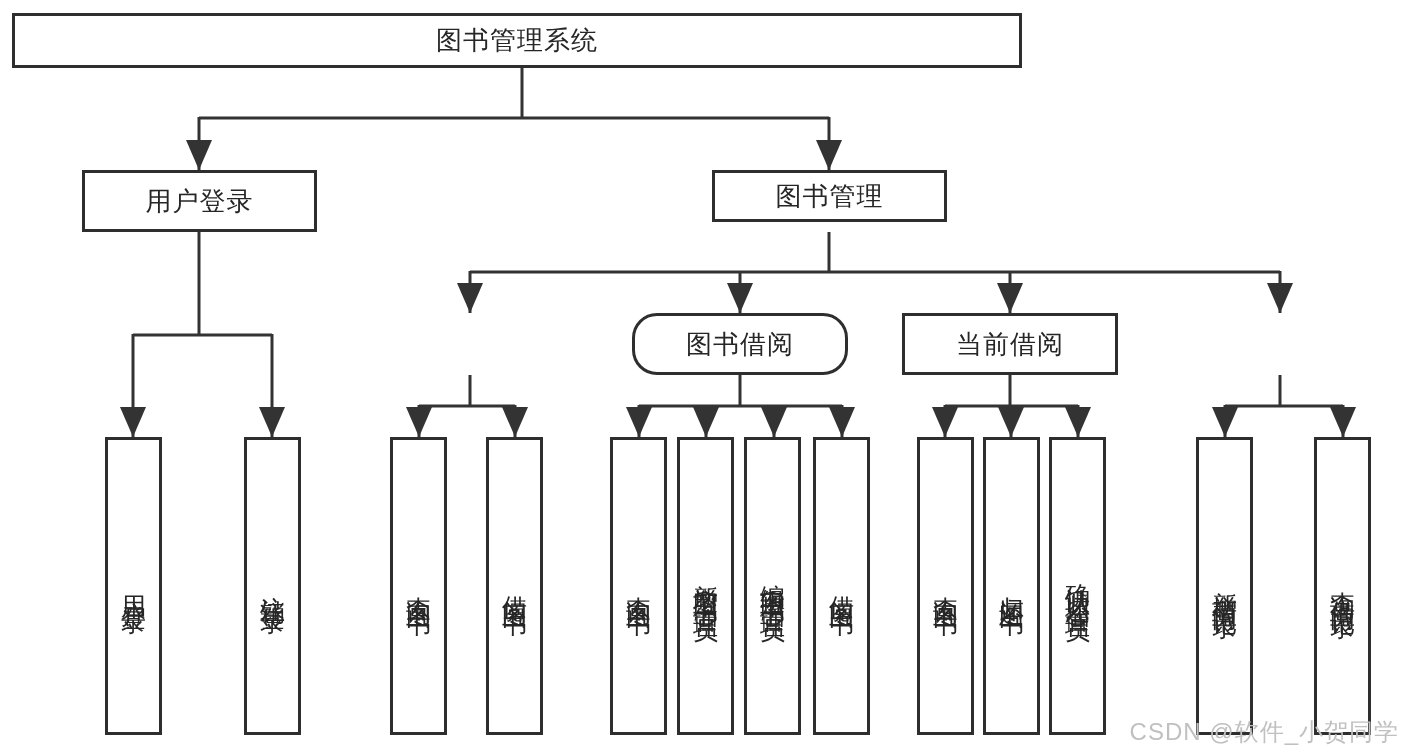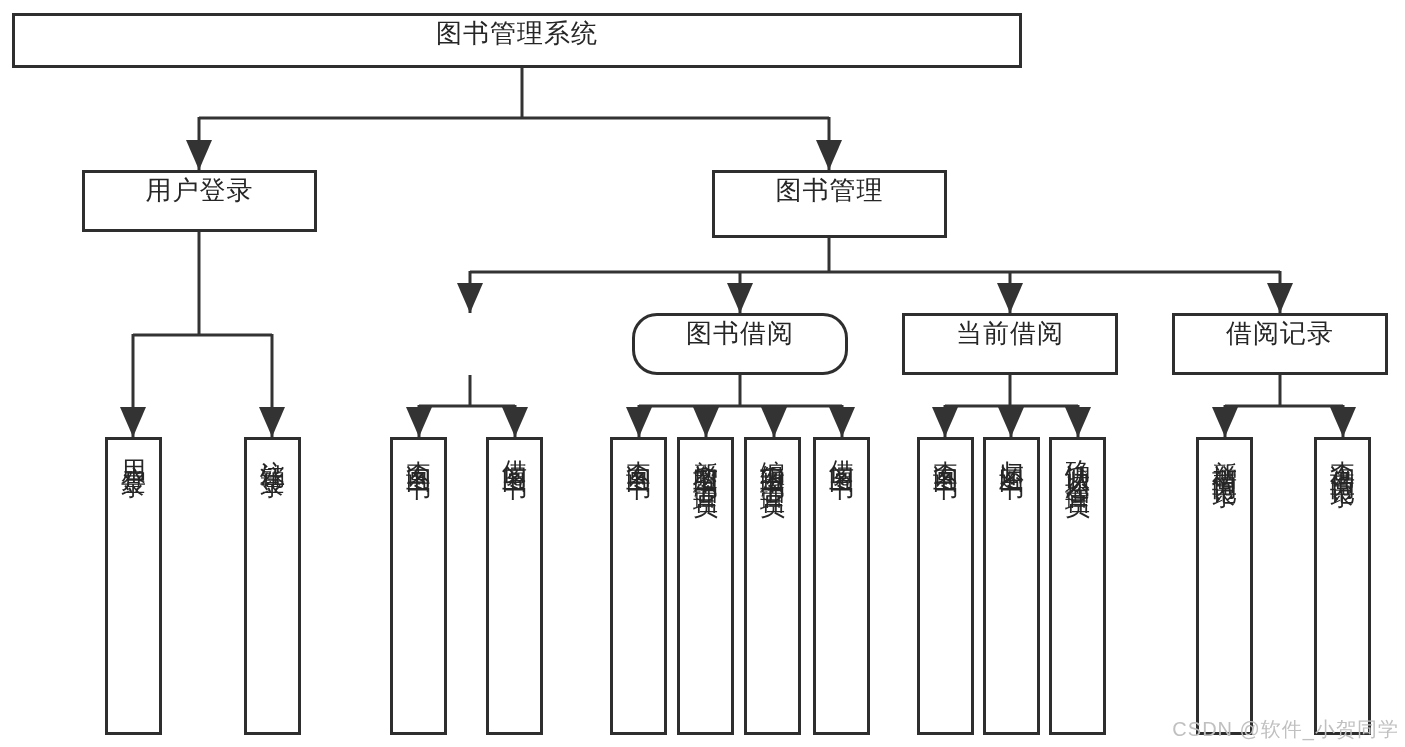--- a/index.html
+++ b/index.html
@@ -13,7 +13,7 @@
   .cline{stroke:var(--line);stroke-width:3;fill:none;}
   .node{
     position:absolute;background:#ffffff;border:3px solid var(--box-border);
-    box-sizing:border-box;display:flex;align-items:flex-start;justify-content:center;
+    box-sizing:border-box;display:flex;align-items:center;justify-content:center;
     color:var(--text);z-index:2;
   }
   .h{font-size:26px;letter-spacing:1px;white-space:nowrap;}

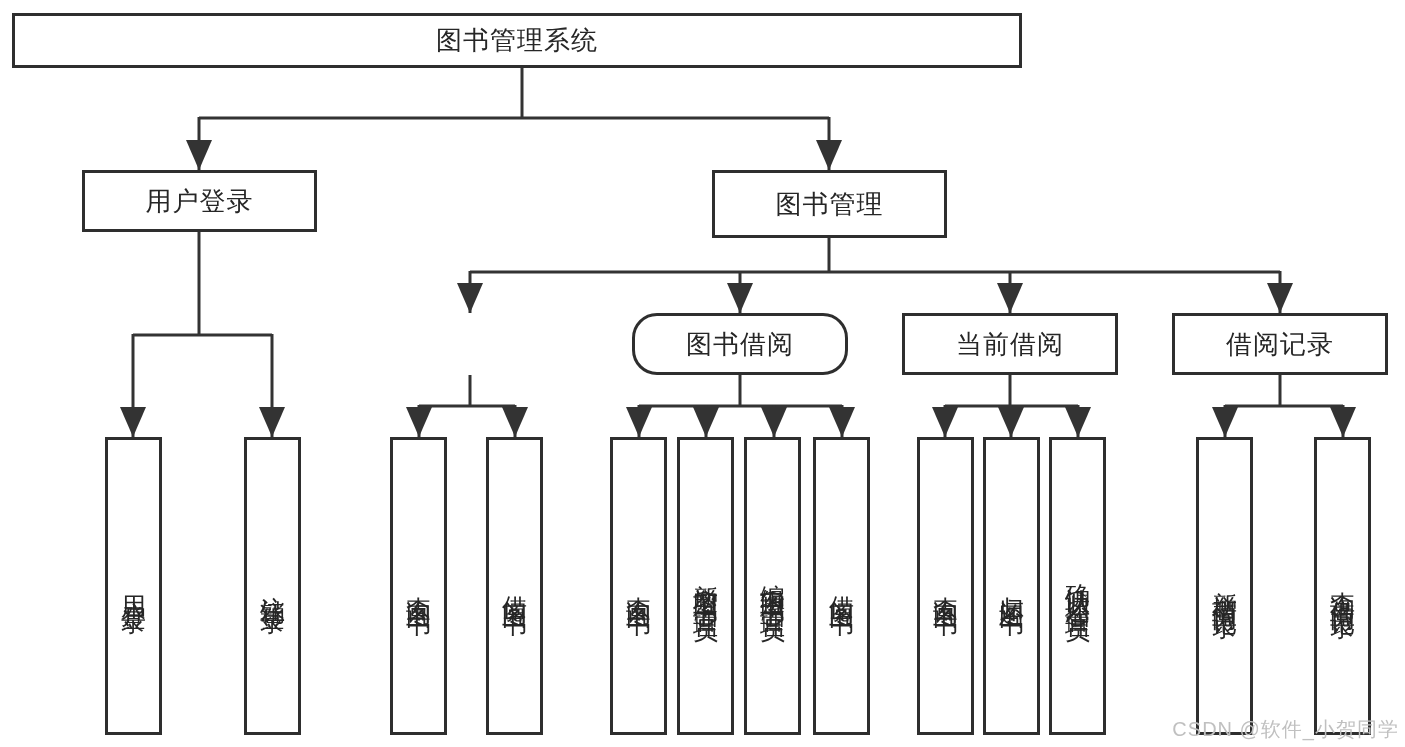--- a/index.html
+++ b/index.html
@@ -24,7 +24,7 @@
   }
   .b-root{left:12px;top:13px;width:1010px;height:55px;}
   .b-user{left:82px;top:170px;width:235px;height:62px;}
-  .b-mgmt{left:712px;top:170px;width:235px;height:68px;}
+  .b-mgmt{left:712px;top:170px;width:235px;height:52px;}
   .b-rec{left:363px;top:313px;width:218px;height:62px;}
   .b-bor{left:632px;top:313px;width:216px;height:62px;border-radius:25px;}
   .b-cur{left:902px;top:313px;width:216px;height:62px;}

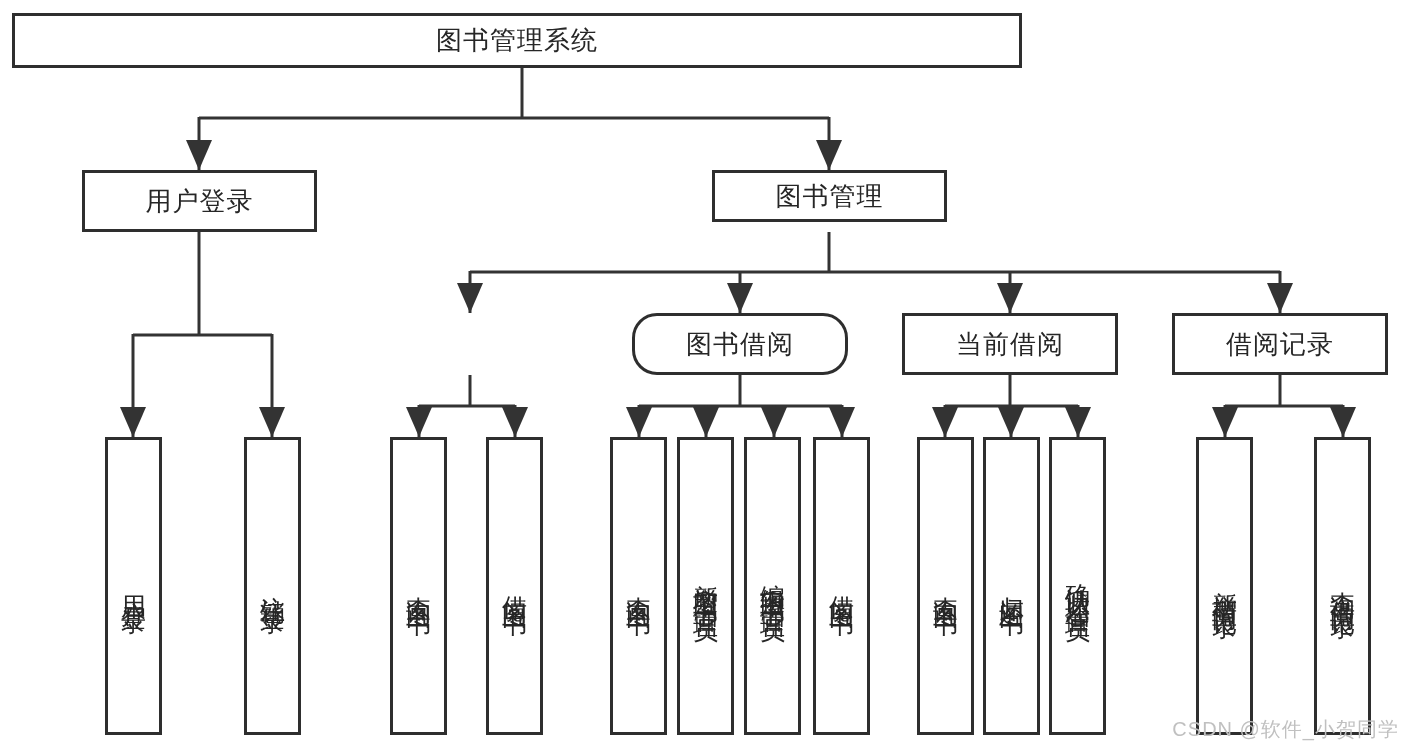--- a/index.html
+++ b/index.html
@@ -108,9 +108,6 @@
   <div class="node h b-cur">
     <span>当前借阅</span>
   </div>
-  <div class="node h b-recd">
-    <span>借阅记录</span>
-  </div>
 
   <div class="node leaf b-l1">
     <span class="vtext">用户登录</span>

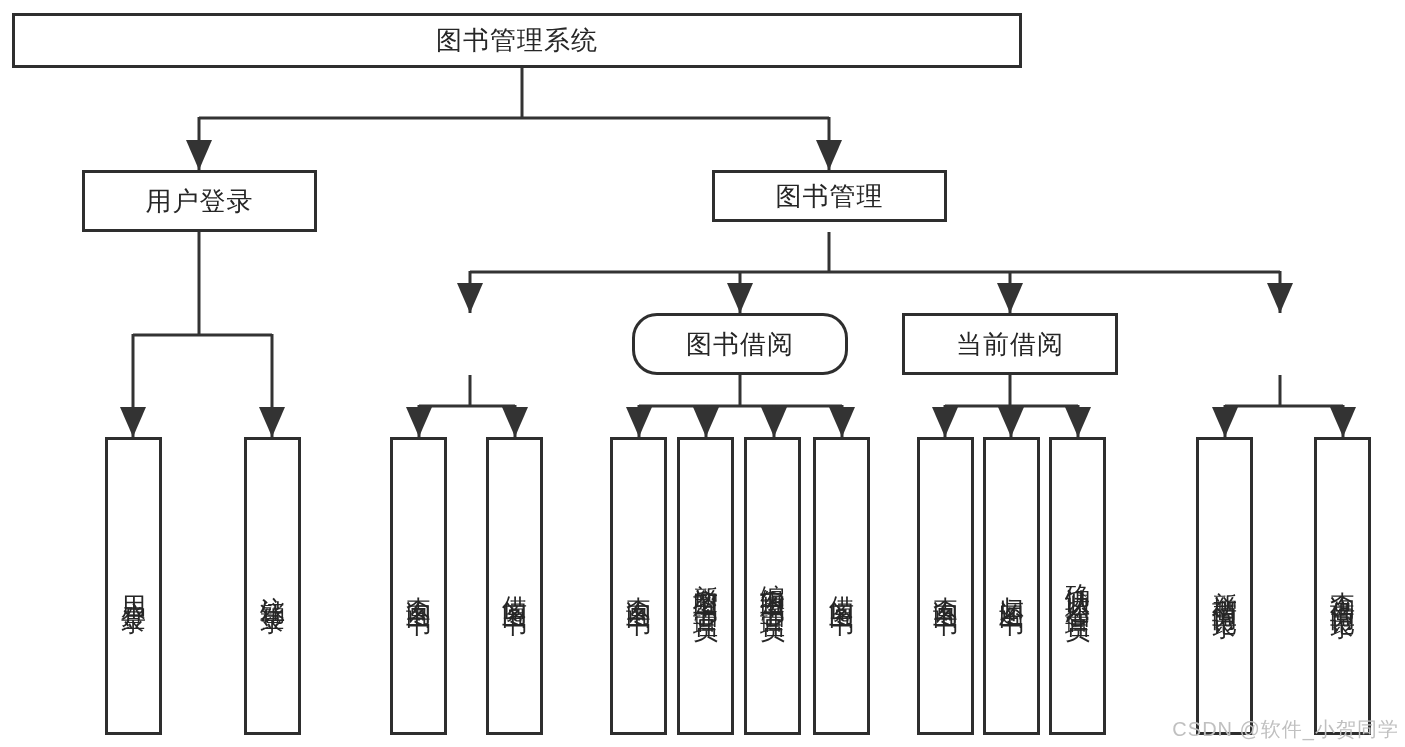--- a/index.html
+++ b/index.html
@@ -34,7 +34,7 @@
   .b-l9{left:917px;}  .b-l10{left:983px;} .b-l11{left:1049px;}
   .b-l12{left:1196px;}.b-l13{left:1314px;}
   .watermark{
-    position:absolute;right:6px;top:716px;font-size:20px;letter-spacing:1px;
+    position:absolute;right:6px;top:716px;font-size:24px;letter-spacing:1px;
     color:var(--watermark);z-index:5;white-space:nowrap;
   }
 </style>

